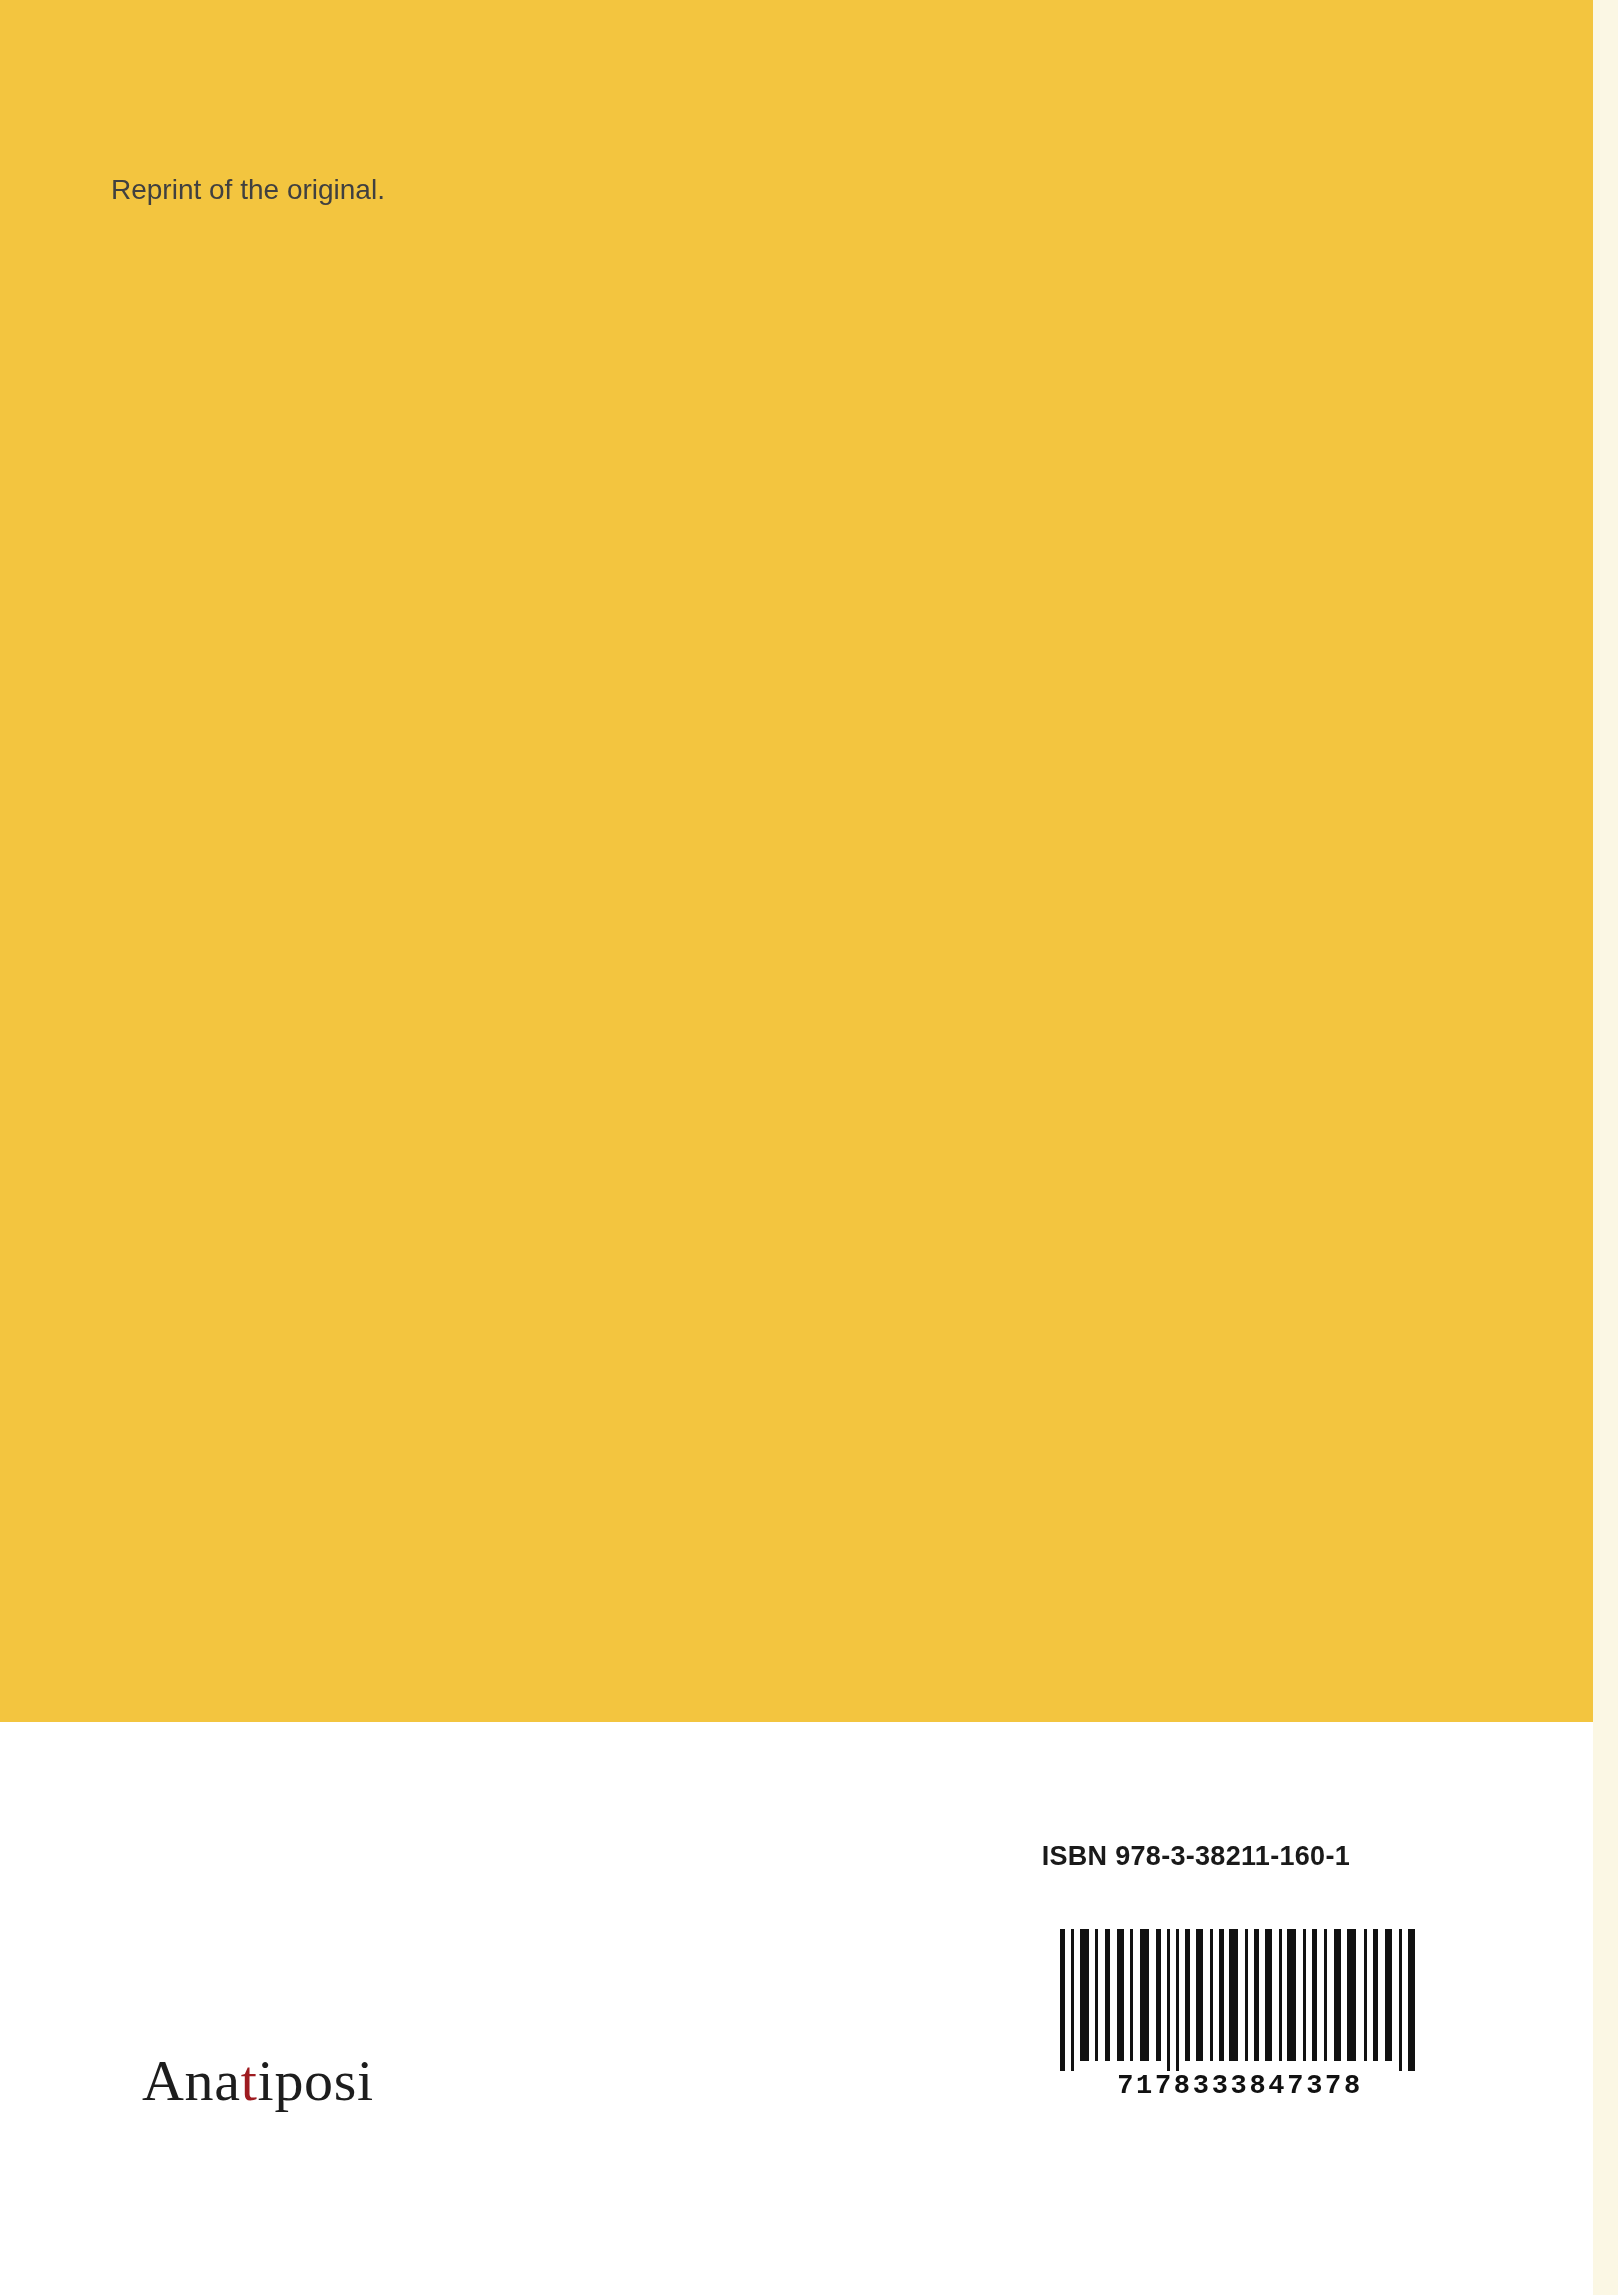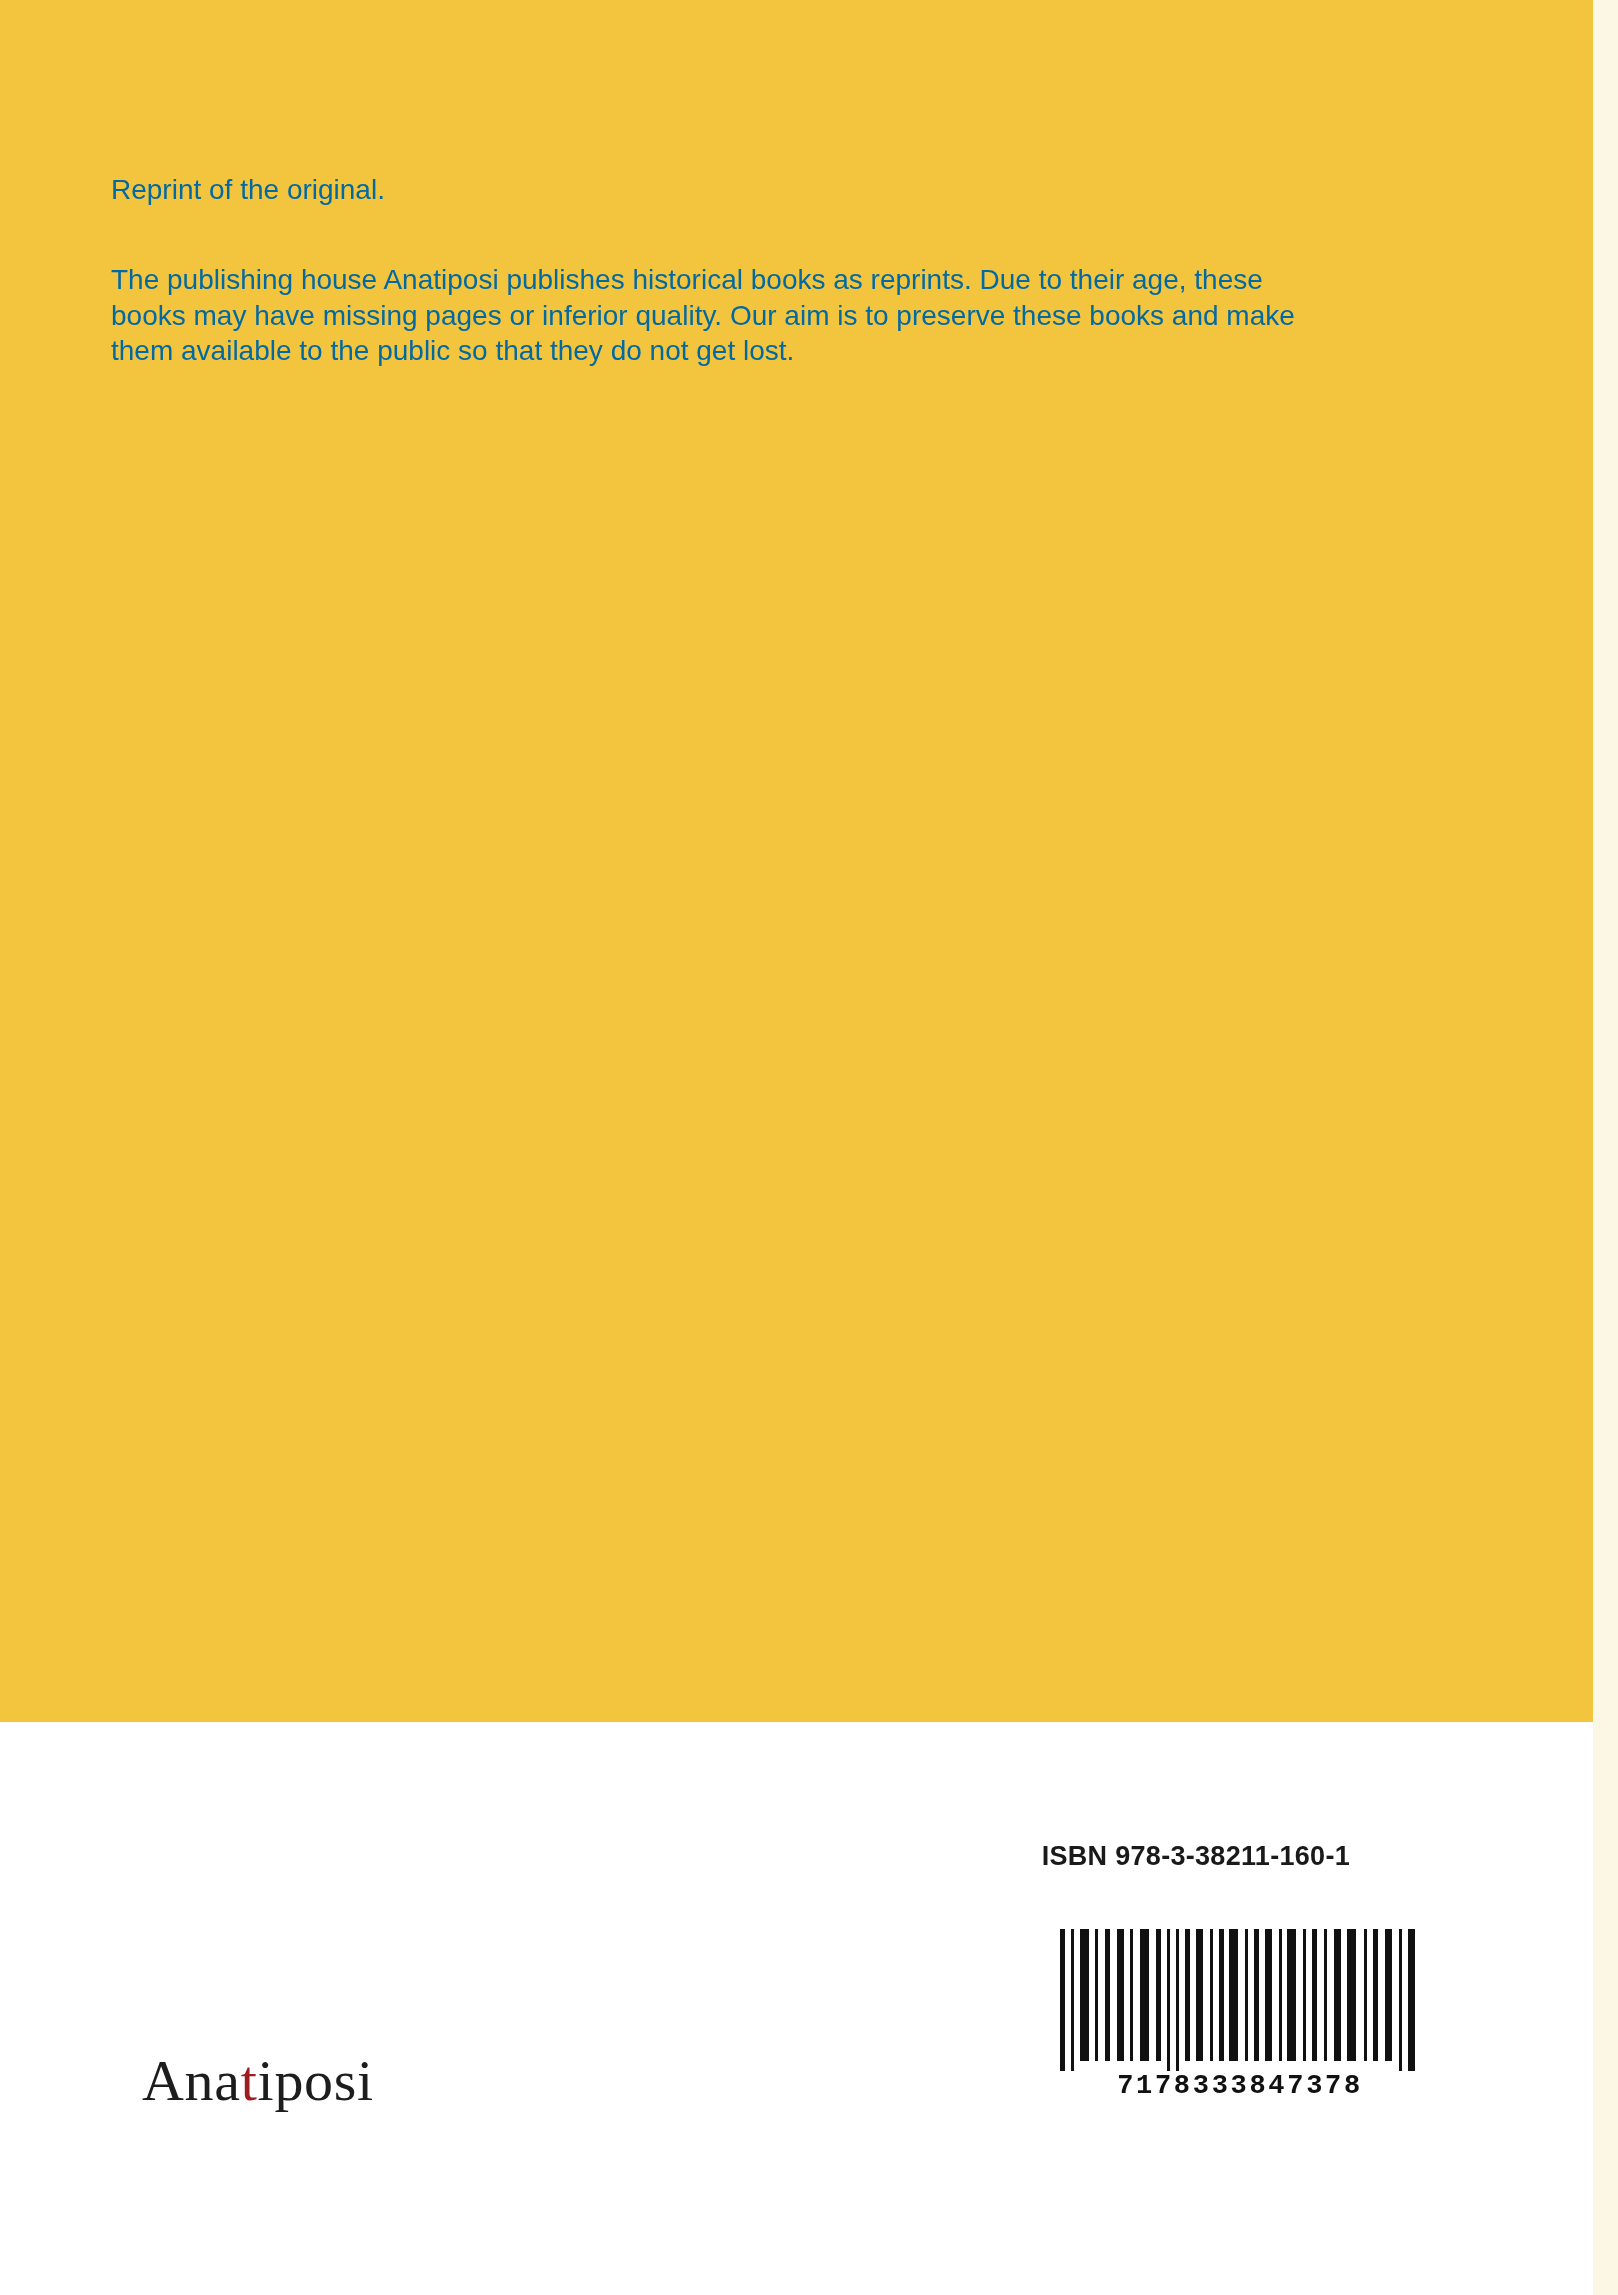--- a/index.html
+++ b/index.html
@@ -49,7 +49,7 @@
     left: 111px;
     top: 172px;
     width: 1207px;
-    color: #0369a1;
+    color: #404040;
     font-size: 28px;
     line-height: 1.28;
   }

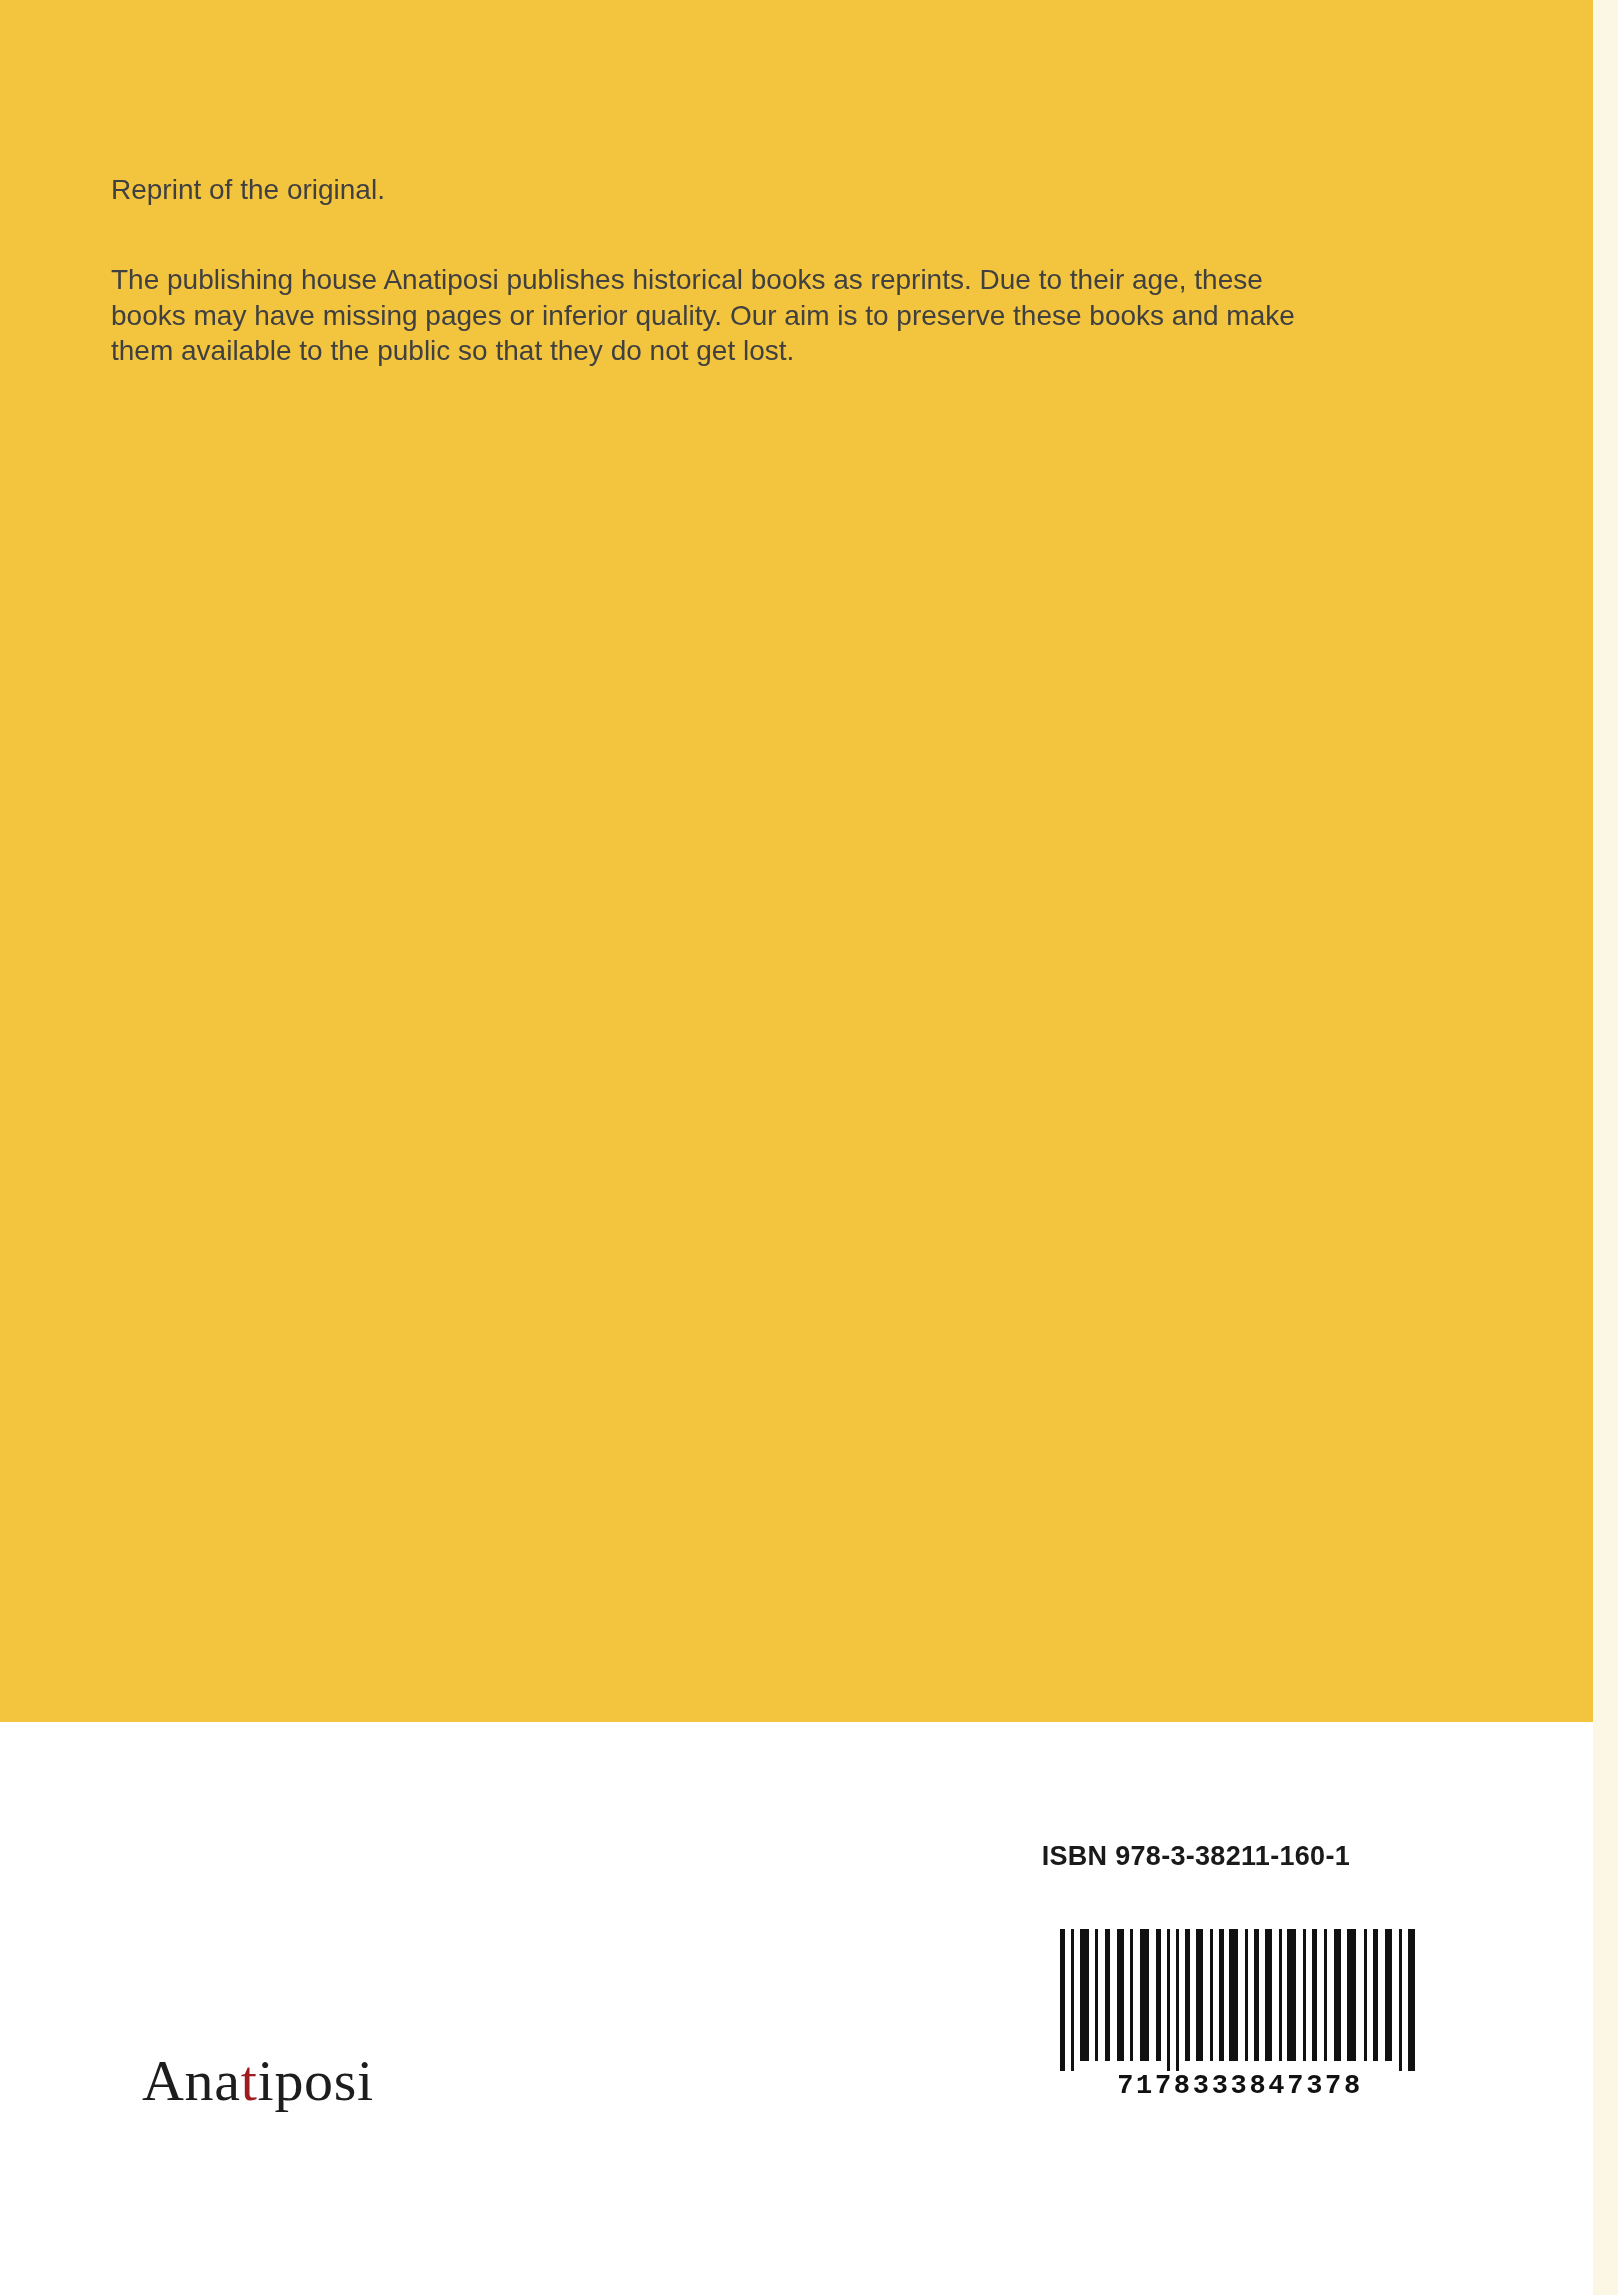--- a/index.html
+++ b/index.html
@@ -124,7 +124,6 @@
 
   <div class="blurb">
     <p class="line-one">Reprint of the original.</p>
-    <p class="para">The publishing house Anatiposi publishes historical books as reprints. Due to their age, these books may have missing pages or inferior quality. Our aim is to preserve these books and make them available to the public so that they do not get lost.</p>
   </div>
 
   <div class="isbn-text">ISBN 978-3-38211-160-1</div>

